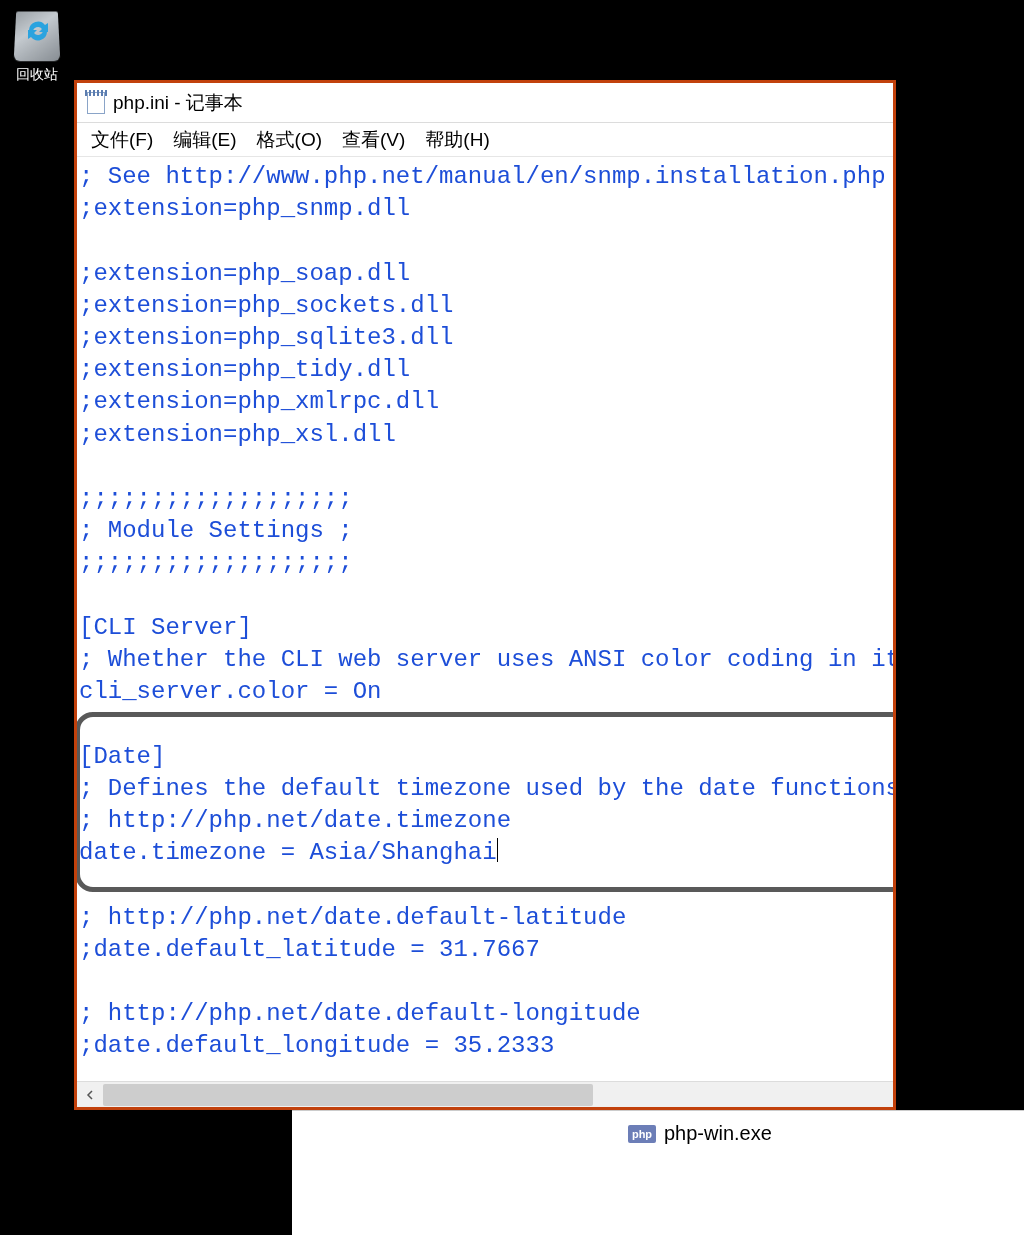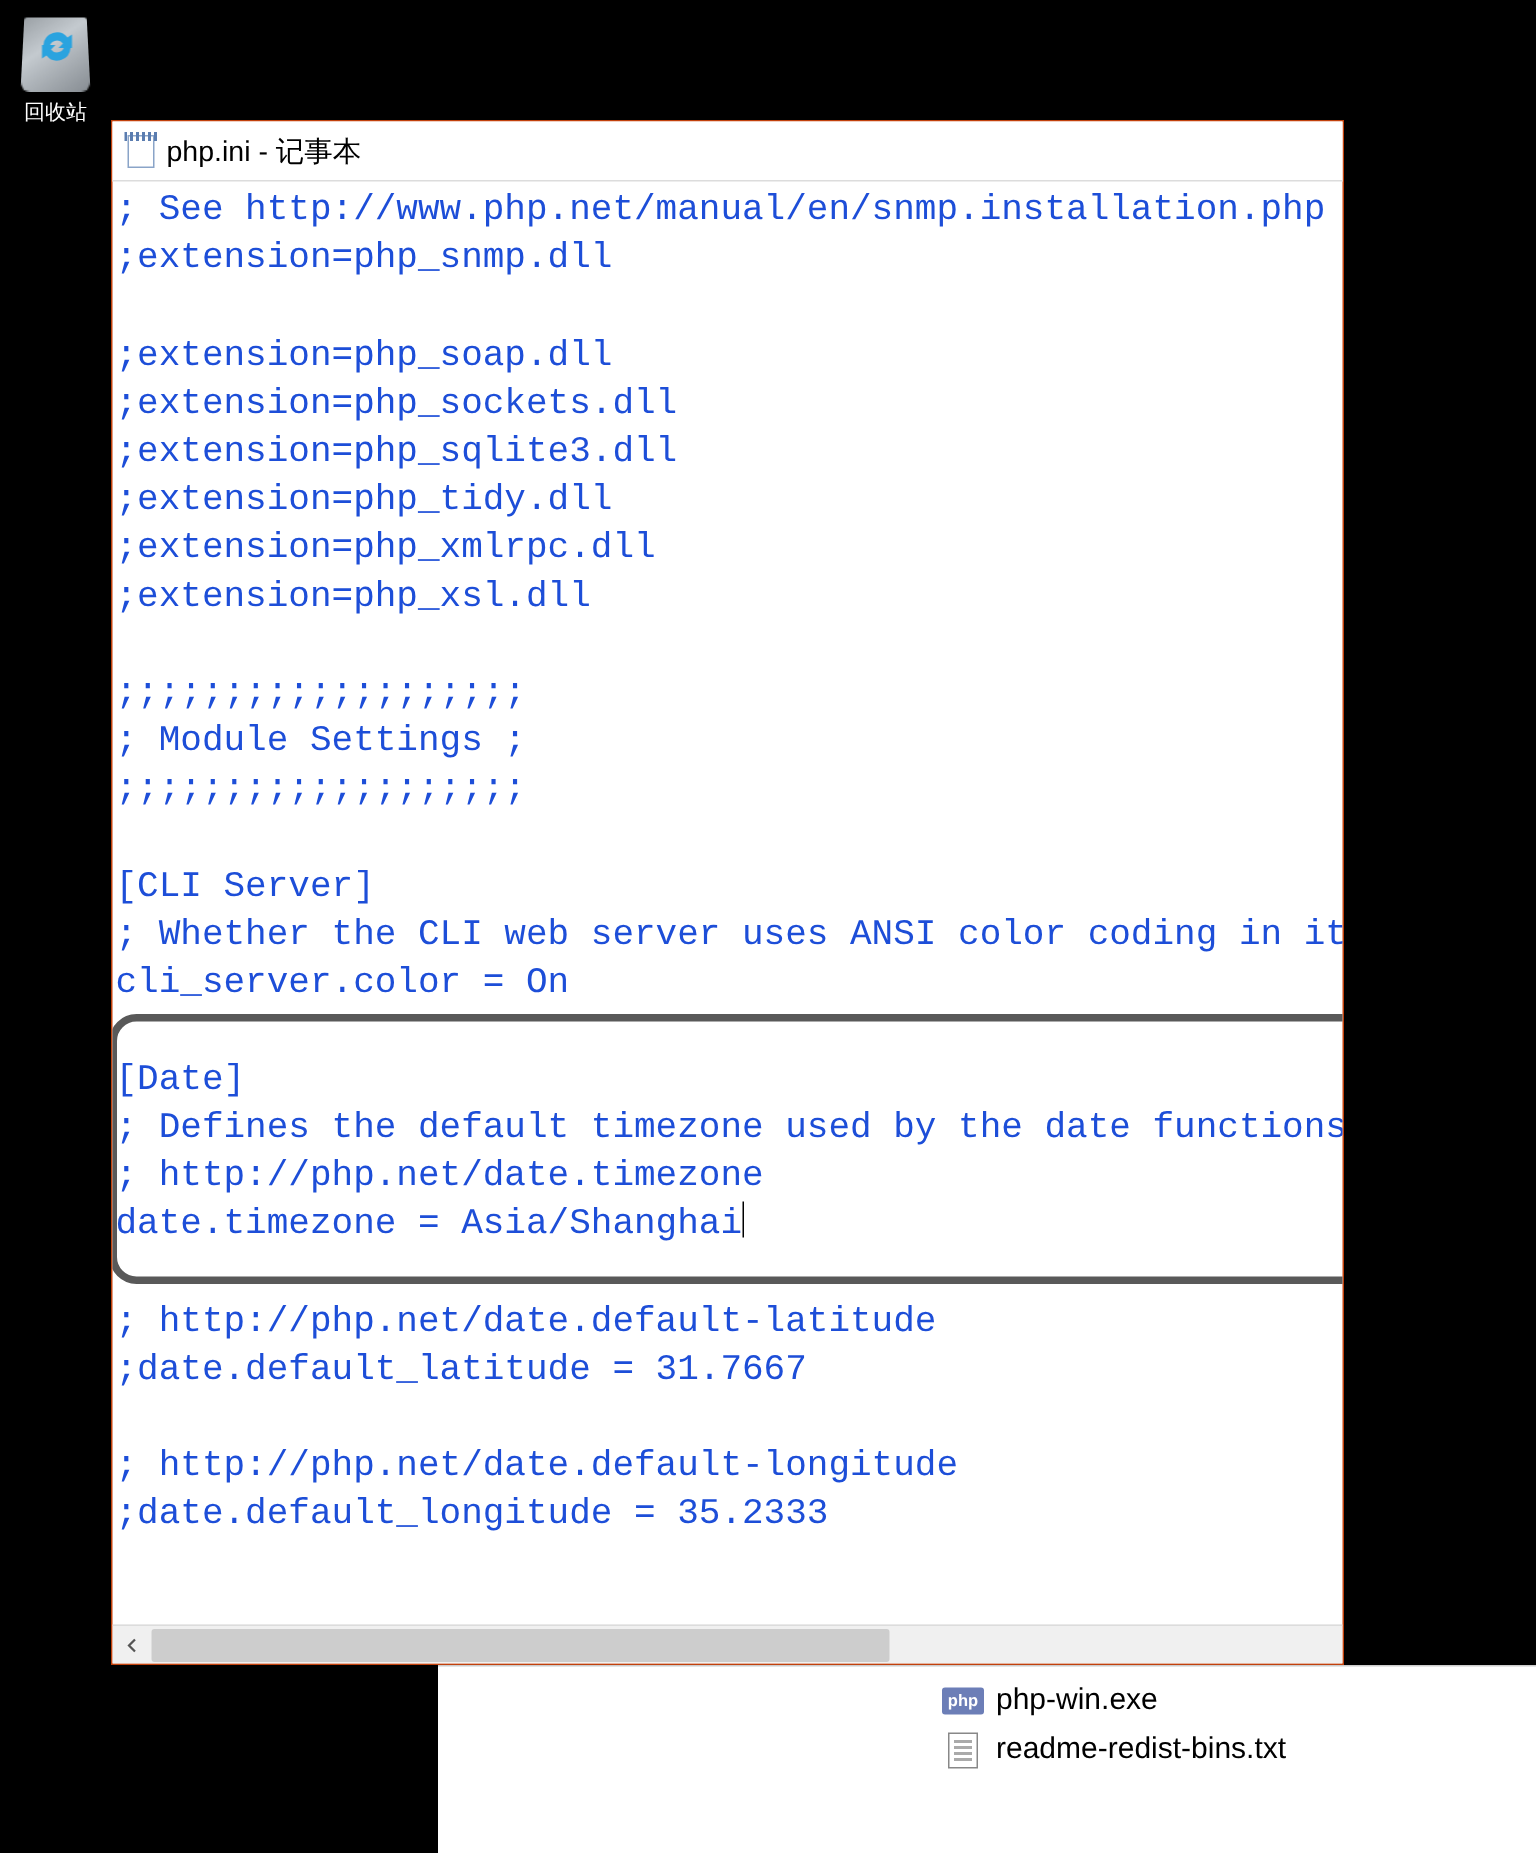--- a/index.html
+++ b/index.html
@@ -67,7 +67,7 @@
       width: 822px;
       height: 1030px;
       background: #fff;
-      border: 1px solid #c2410c;
+      border: 3px solid #c2410c;
       box-shadow: 0 3px 16px rgba(0,0,0,.4);
       display: flex;
       flex-direction: column;

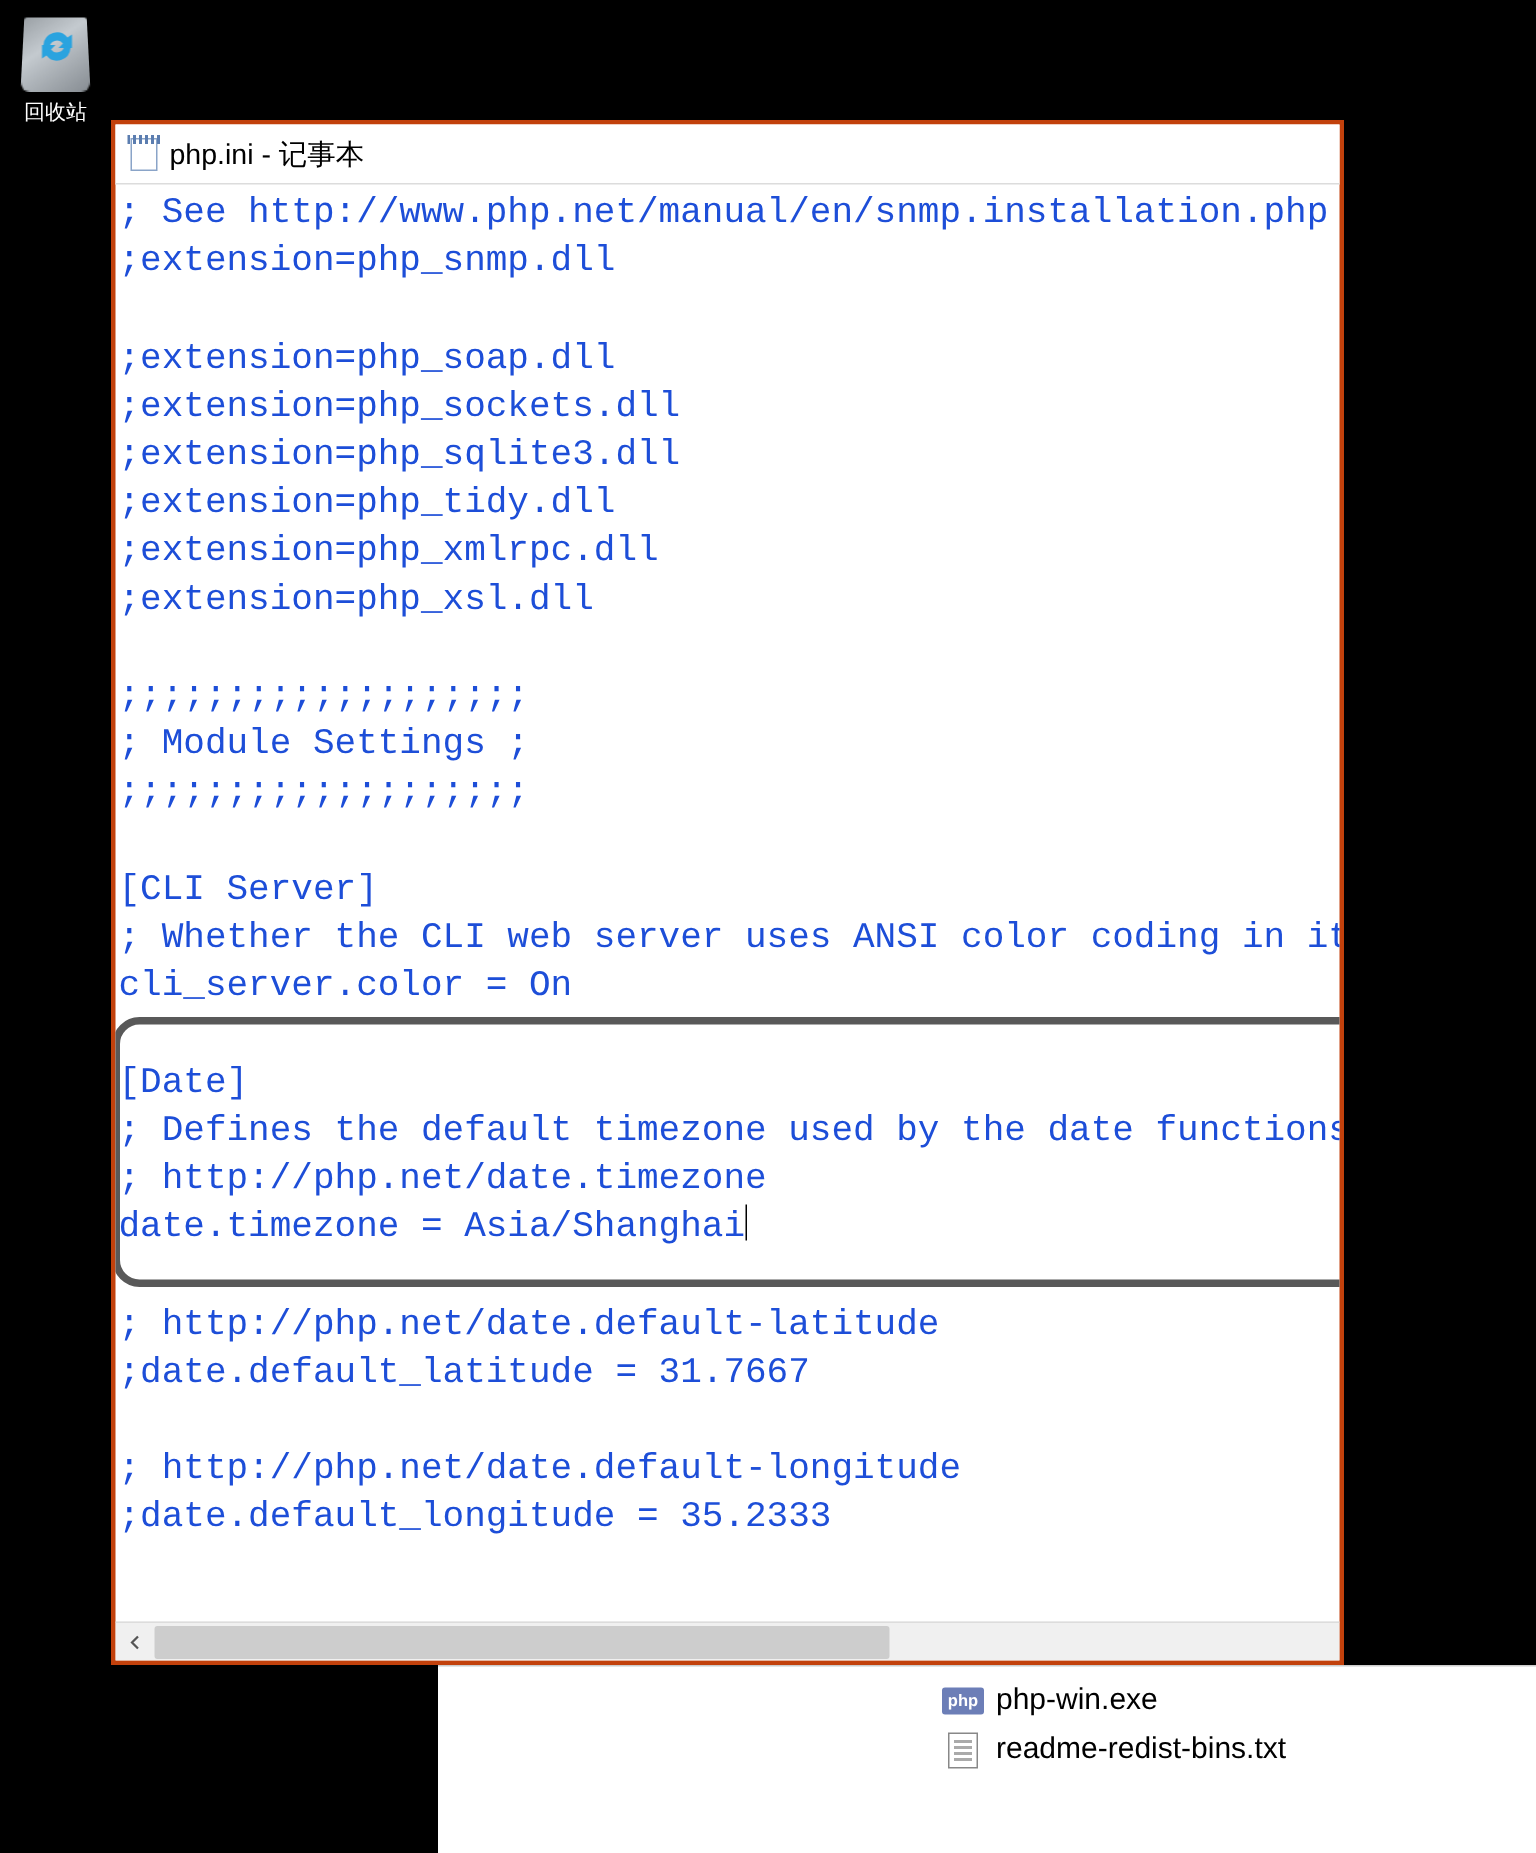--- a/index.html
+++ b/index.html
@@ -241,6 +241,13 @@
         <div class="spiral"></div>
       </div>
       <div class="title">php.ini - 记事本</div>
+    </div>
+    <div class="menubar">
+      <div class="menu-item">文件(F)</div>
+      <div class="menu-item">编辑(E)</div>
+      <div class="menu-item">格式(O)</div>
+      <div class="menu-item">查看(V)</div>
+      <div class="menu-item">帮助(H)</div>
     </div>
     <div class="editor-wrap">
       <div class="editor" id="editor">; See http://www.php.net/manual/en/snmp.installation.php

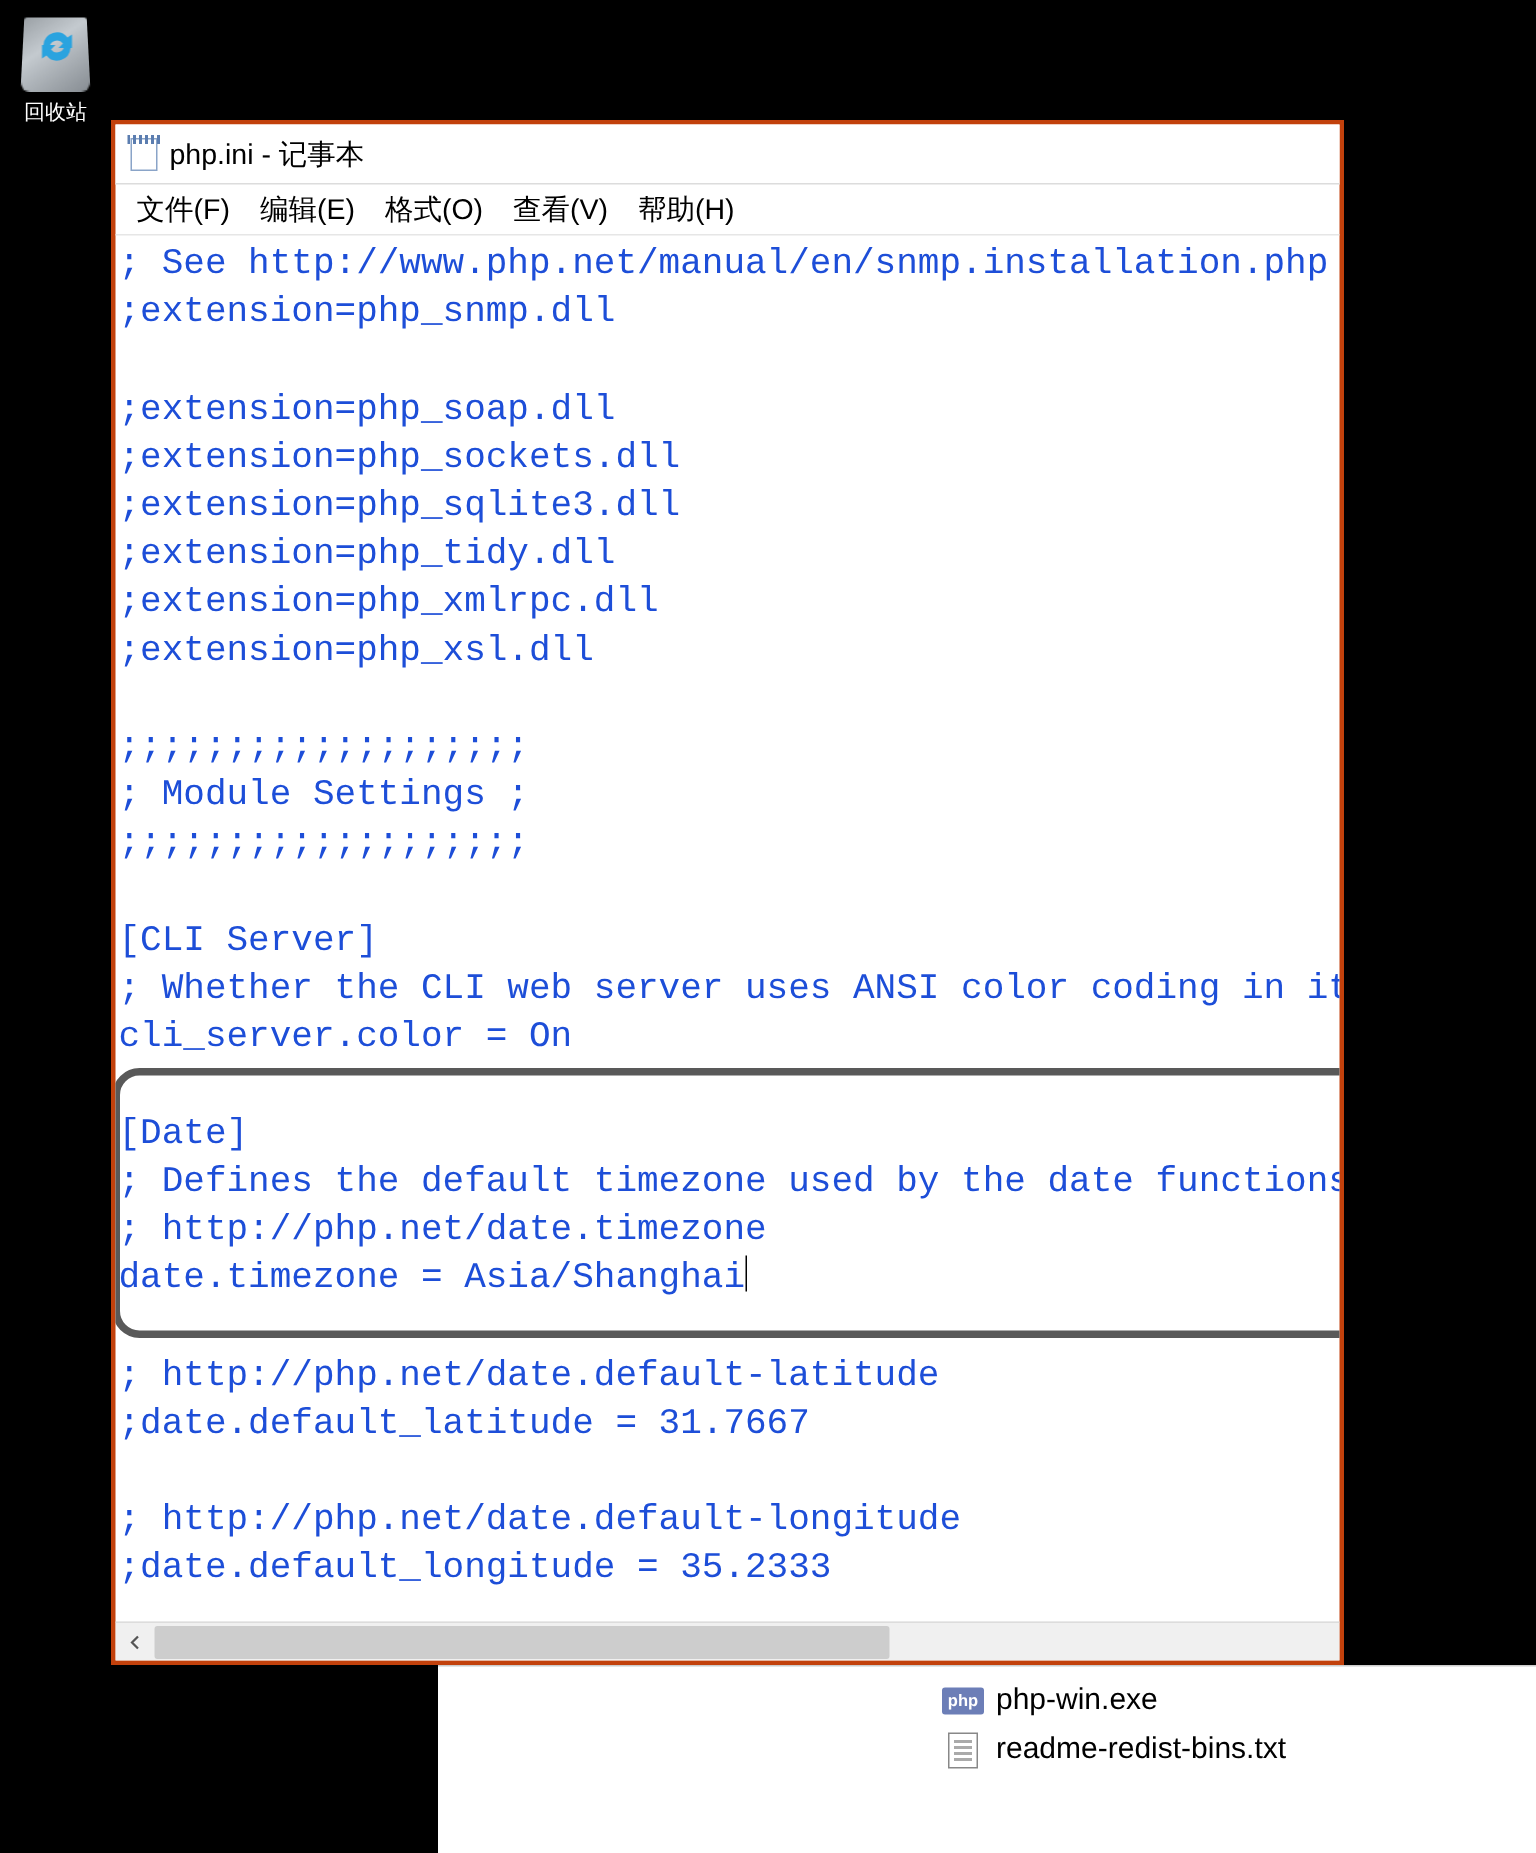--- a/index.html
+++ b/index.html
@@ -301,12 +301,6 @@
         </div>
       <span>php-win.exe</span>
     </div>
-    <div class="file-row">
-      <div class="ficon">
-          <div class="txt-ico"></div>
-        </div>
-      <span>readme-redist-bins.txt</span>
-    </div>
   </div>
 
 </div>

